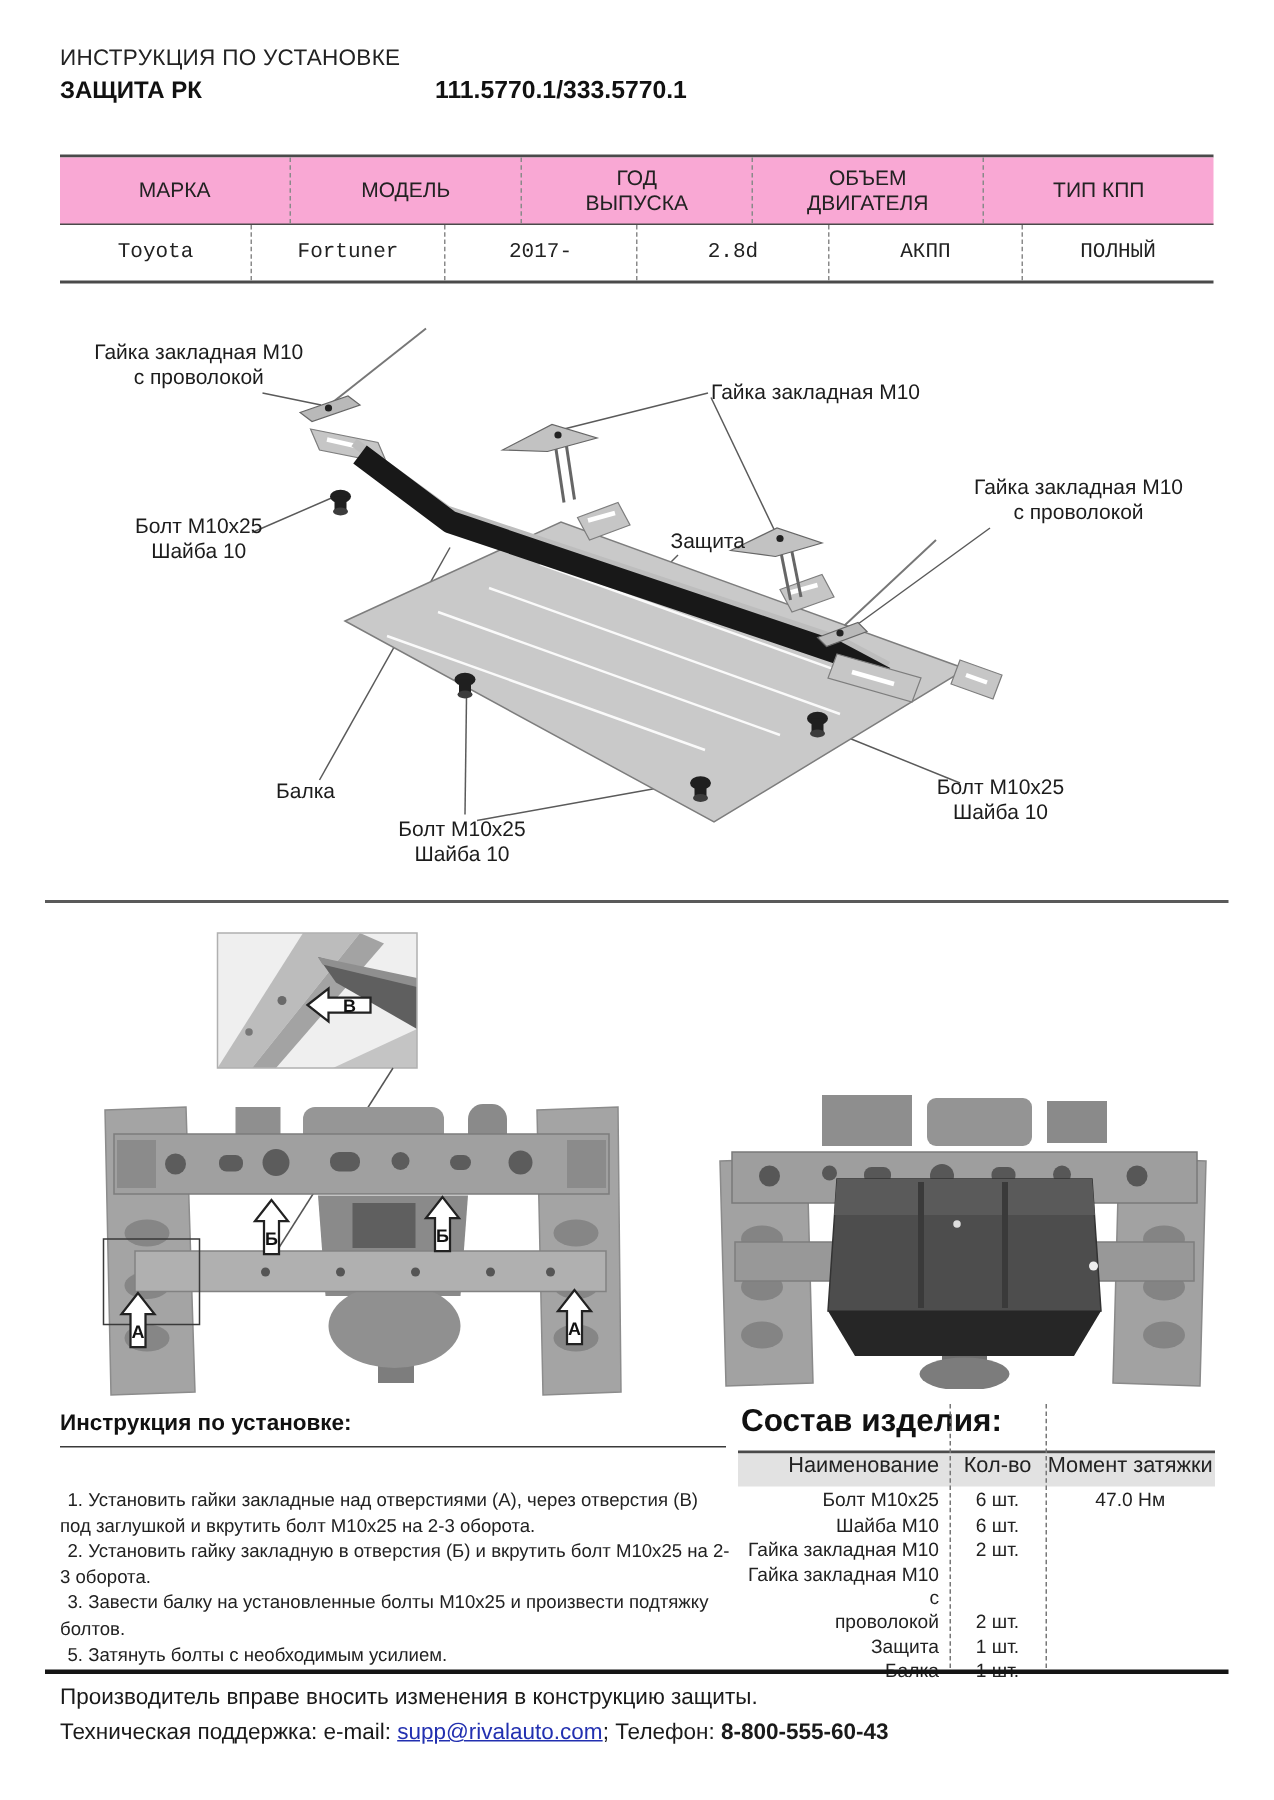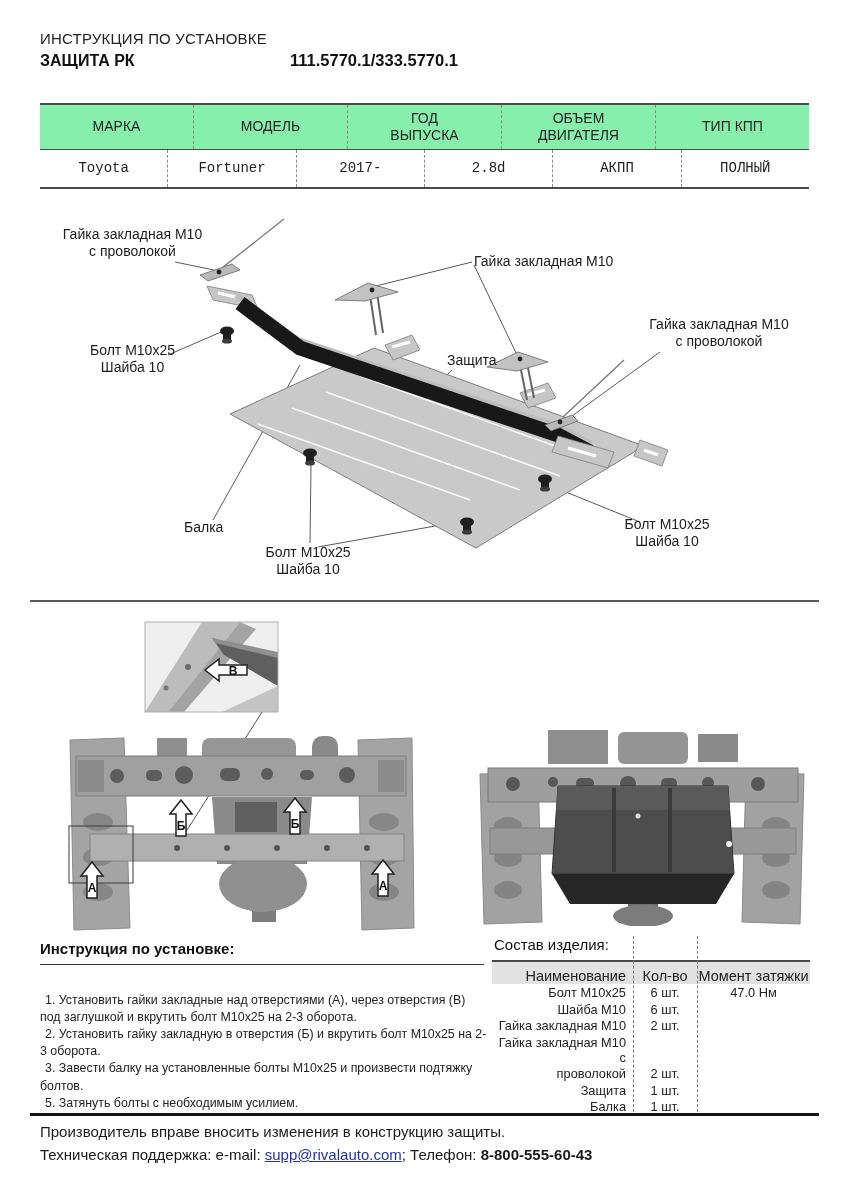--- a/index.html
+++ b/index.html
@@ -15,7 +15,7 @@
   
   .spec{left:40px;top:103px;width:769px;border-top:2px solid #4a4a4a;border-bottom:2px solid #4a4a4a;}
   .spec-row{display:flex;}
-  .spec-row.head{background:#86efac;border-bottom:1px solid #4a4a4a;}
+  .spec-row.head{background:#f9a8d4;border-bottom:1px solid #4a4a4a;}
   .spec-cell{flex:1;display:flex;align-items:center;justify-content:center;text-align:center;
              white-space:pre-line;font-size:14px;line-height:1.25;border-left:1px dashed #8a8a8a;}
   .spec-cell:first-child{border-left:none;}

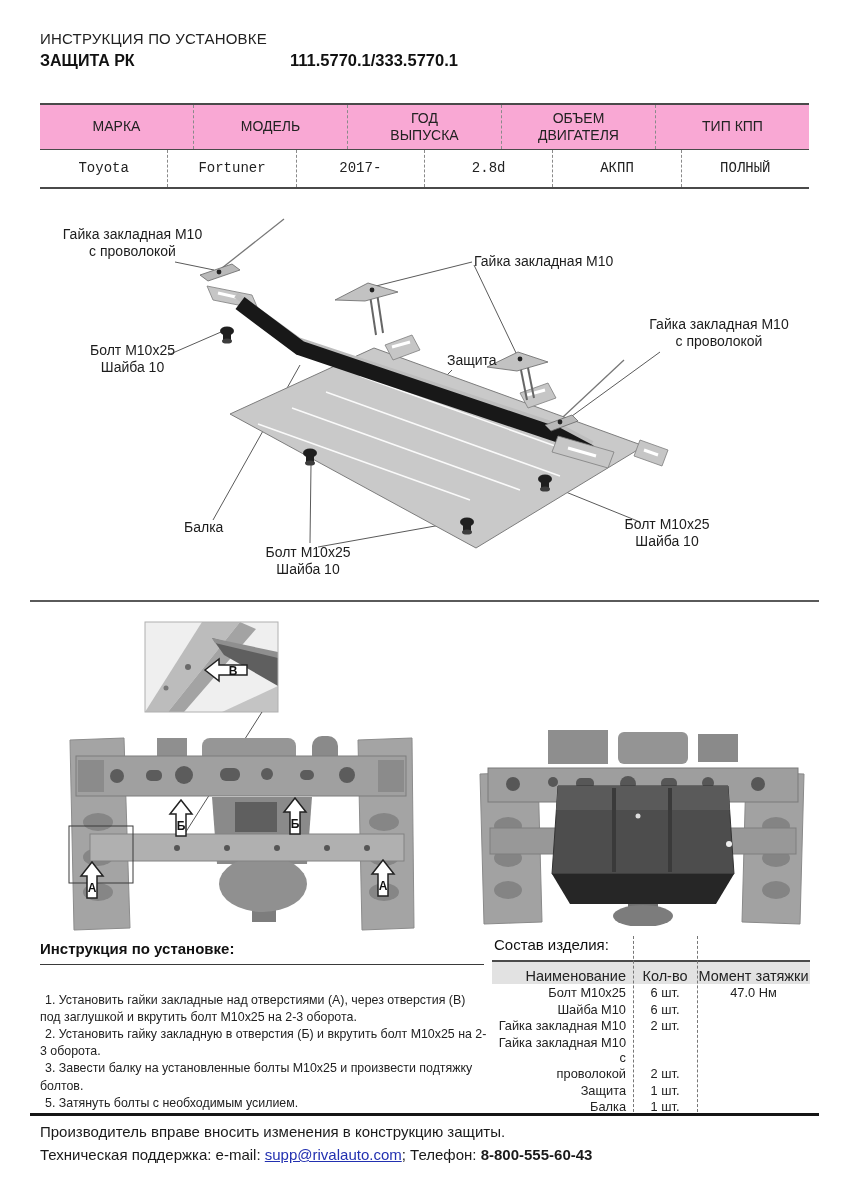--- a/index.html
+++ b/index.html
@@ -38,7 +38,7 @@
 
   
   .parts{left:492px;top:936px;width:318px;height:176px;}
-  .parts-title{font-size:15px;font-weight:normal;color:#111;padding-left:2px;}
+  .parts-title{font-size:21px;font-weight:bold;color:#111;padding-left:2px;}
   .parts-table{margin-top:7px;border-top:2px solid #4a4a4a;}
   .p-head{display:flex;align-items:flex-end;background:#e2e2e2;height:22px;font-size:14.5px;color:#222;}
   .p-row{display:flex;align-items:flex-end;font-size:12.8px;line-height:1.22;padding-top:1px;color:#222;}

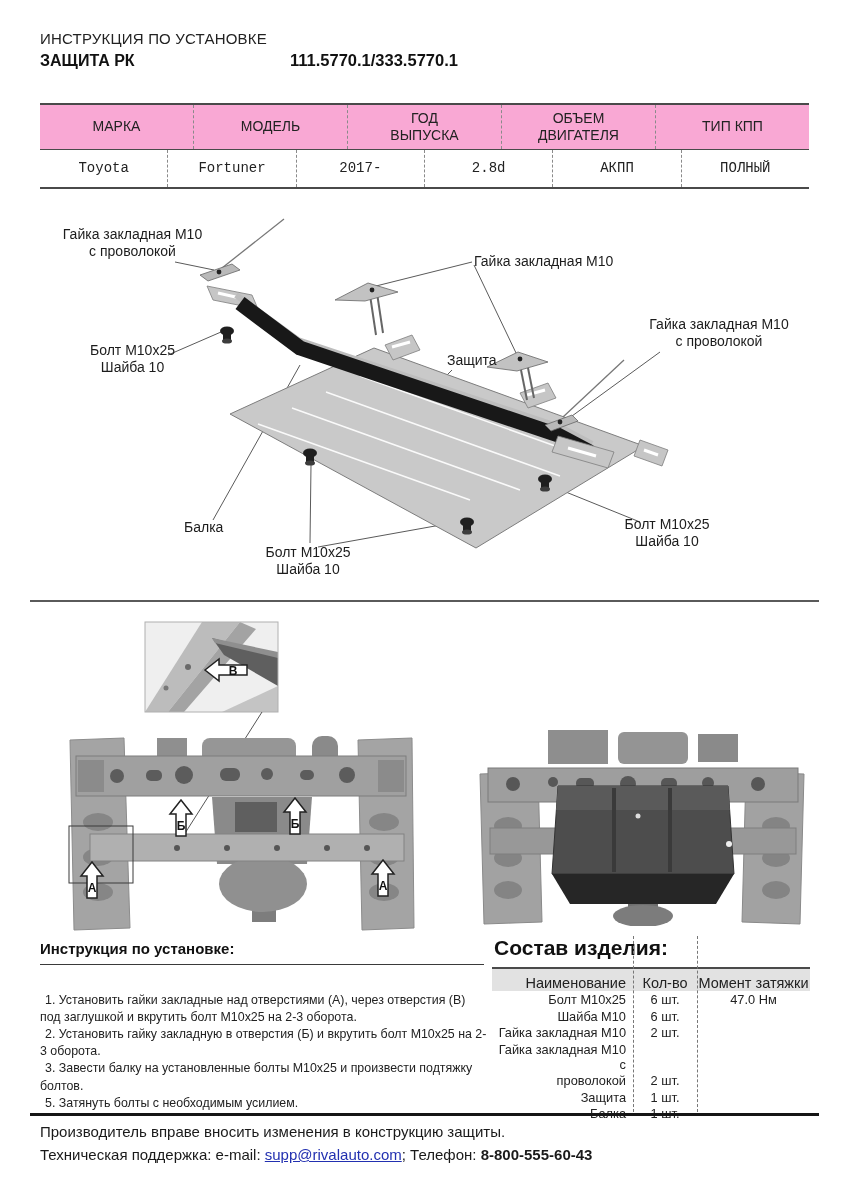--- a/index.html
+++ b/index.html
@@ -40,7 +40,7 @@
   .parts{left:492px;top:936px;width:318px;height:176px;}
   .parts-title{font-size:21px;font-weight:bold;color:#111;padding-left:2px;}
   .parts-table{margin-top:7px;border-top:2px solid #4a4a4a;}
-  .p-head{display:flex;align-items:flex-end;background:#e2e2e2;height:22px;font-size:14.5px;color:#222;}
+  .p-head{display:flex;align-items:flex-start;background:#e2e2e2;height:22px;font-size:14.5px;color:#222;}
   .p-row{display:flex;align-items:flex-end;font-size:12.8px;line-height:1.22;padding-top:1px;color:#222;}
   .c-name{width:141px;text-align:right;padding-right:7px;box-sizing:border-box;white-space:pre-line;}
   .c-qty{width:64px;text-align:center;}

